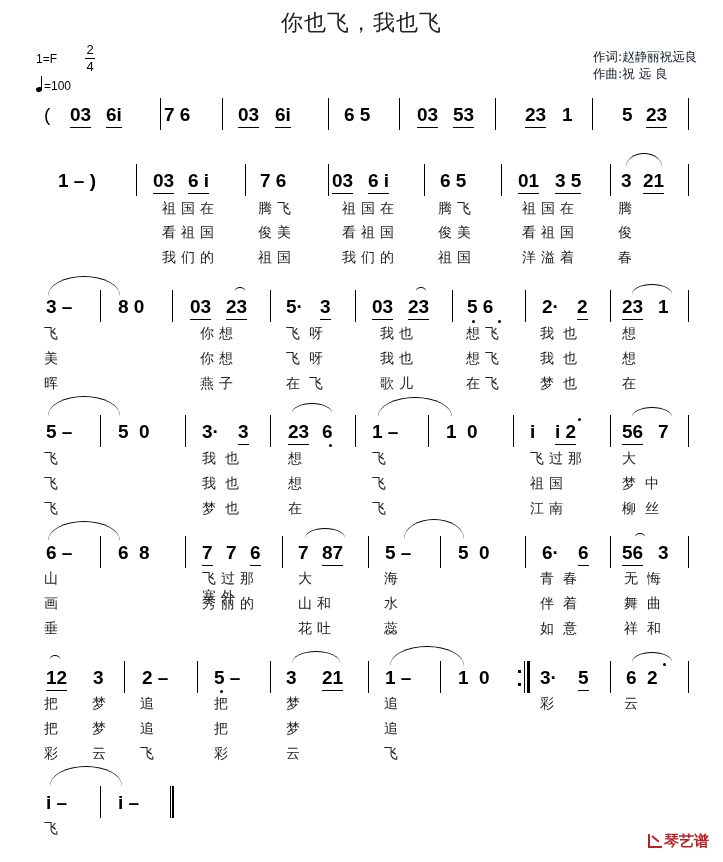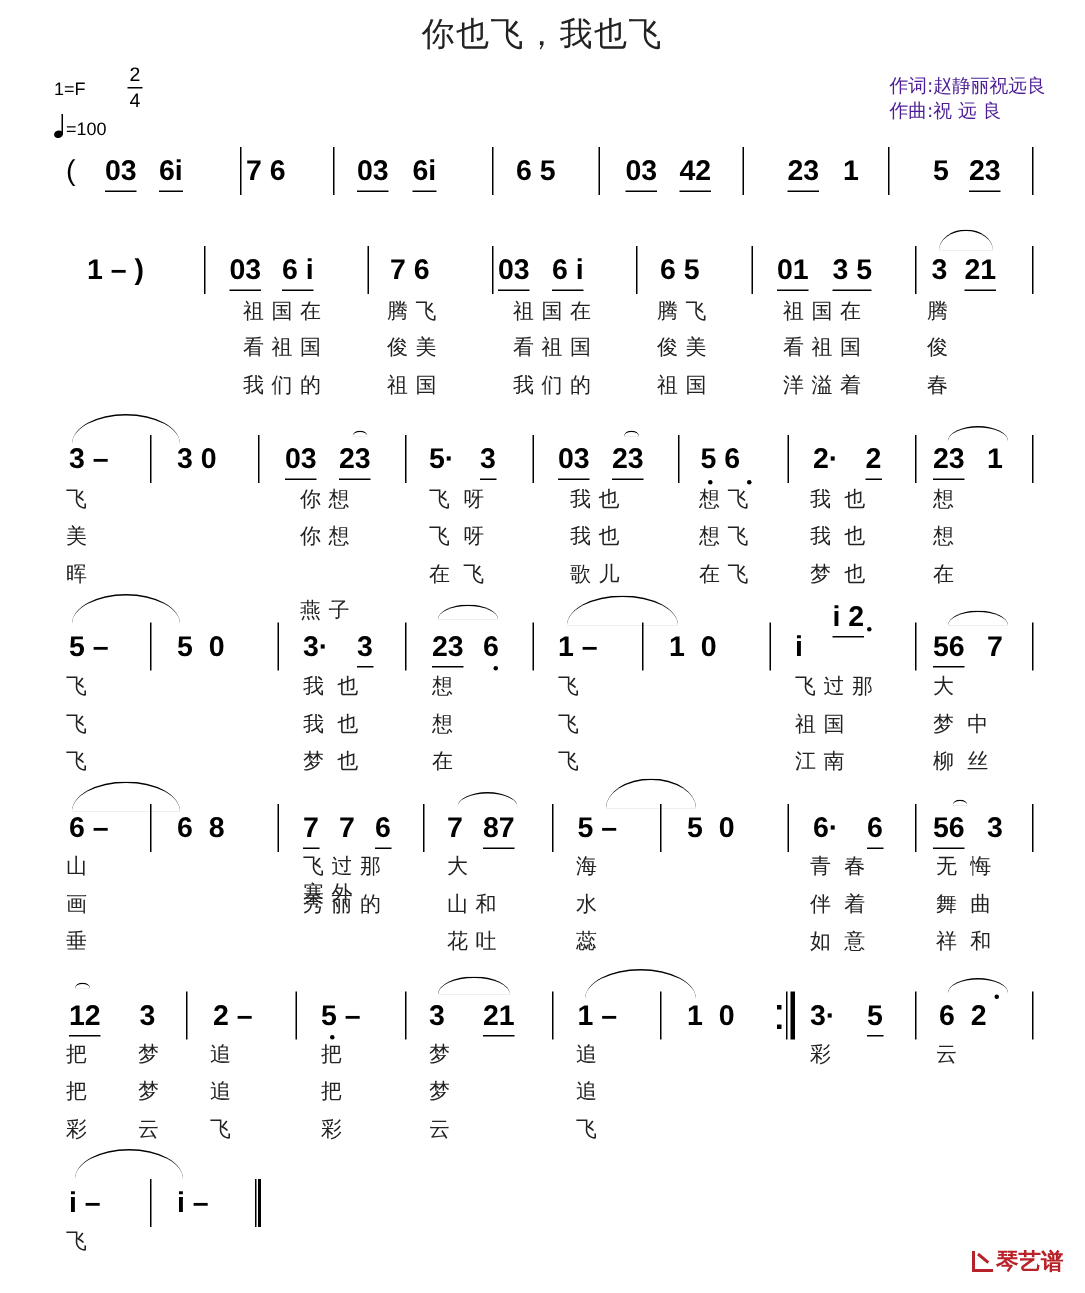--- a/index.html
+++ b/index.html
@@ -13,7 +13,7 @@
     .tempo .quarter { display: inline-block; position: relative; width: 8px; height: 14px; vertical-align: -2px; }
     .tempo .quarter::before { content: ""; position: absolute; left: 0; bottom: 0; width: 6px; height: 5px; background: #000; border-radius: 50%; transform: rotate(-20deg); }
     .tempo .quarter::after { content: ""; position: absolute; left: 5px; bottom: 2px; width: 1px; height: 14px; background: #000; }
-    .credits { position: absolute; left: 593px; top: 48px; font-size: 12.5px; line-height: 17px; font-family: "DejaVu Sans", sans-serif; color: #4c1d95; }
+    .credits { position: absolute; left: 593px; top: 48px; font-size: 12.5px; line-height: 17px; font-family: "DejaVu Sans", sans-serif; color: #0f172a; }
     .row { position: absolute; left: 0; width: 723px; }
     .bar { position: absolute; width: 1px; height: 32px; background: #000; }
     .bar.double { width: 4px; border-left: 1px solid #000; border-right: 2px solid #000; background: transparent; }

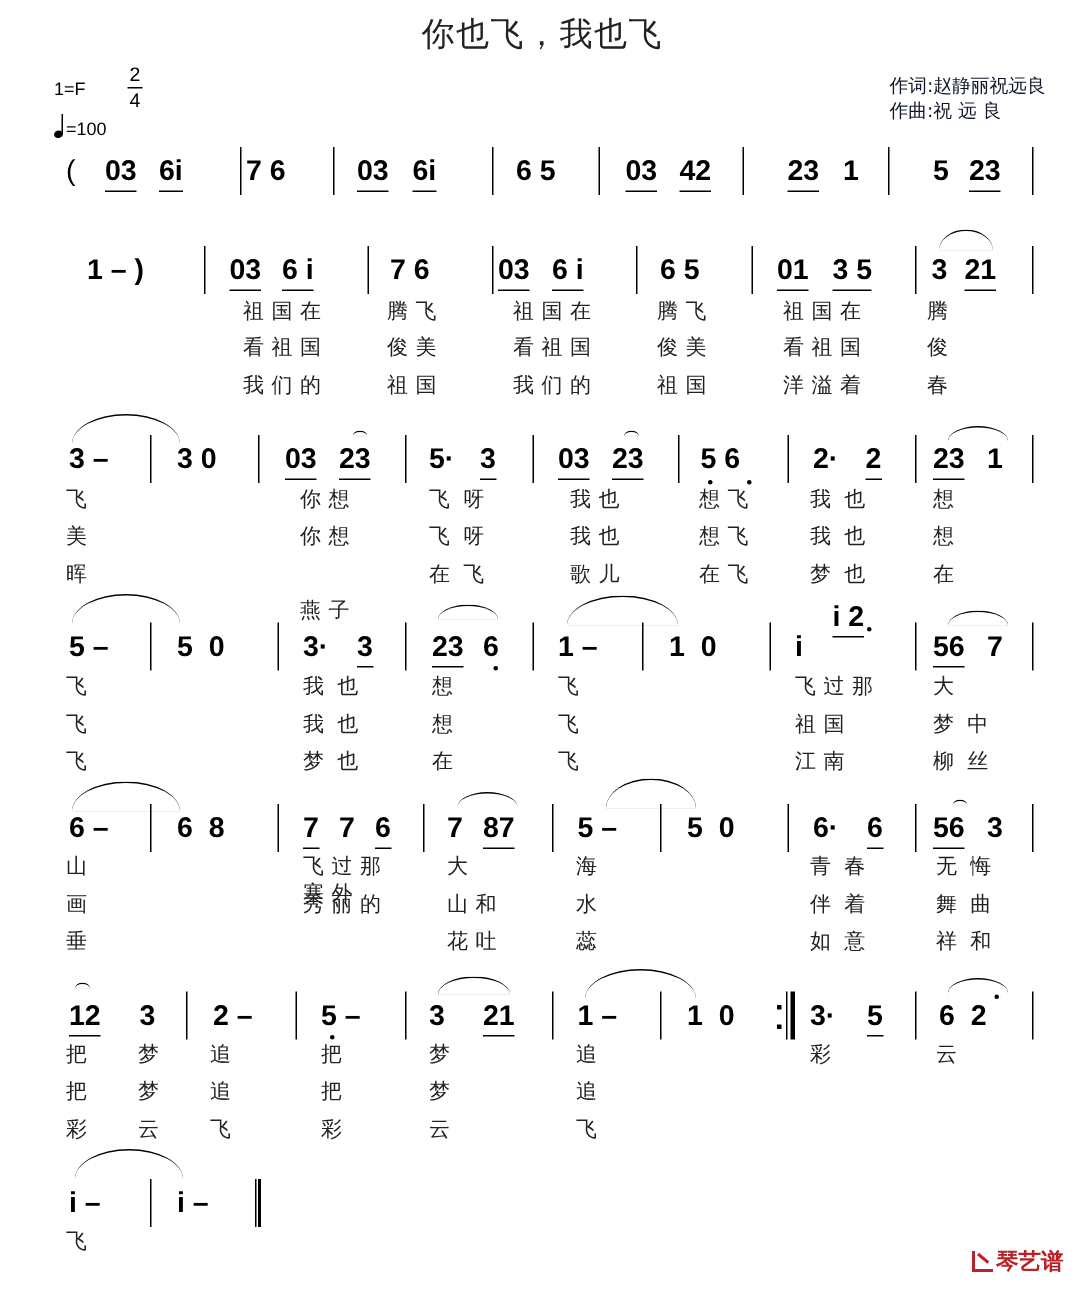--- a/index.html
+++ b/index.html
@@ -61,7 +61,7 @@
   <span class="note" style="left:344px;top:104px;">6 5</span>
   <div class="bar" style="left:399px;top:98px;"></div>
   <span class="note u" style="left:417px;top:104px;">03</span>
-  <span class="note u" style="left:453px;top:104px;">42</span>
+  <span class="note u" style="left:453px;top:104px;">53</span>
   <div class="bar" style="left:495px;top:98px;"></div>
   <span class="note u" style="left:525px;top:104px;">23</span>
   <span class="note" style="left:562px;top:104px;">1</span>

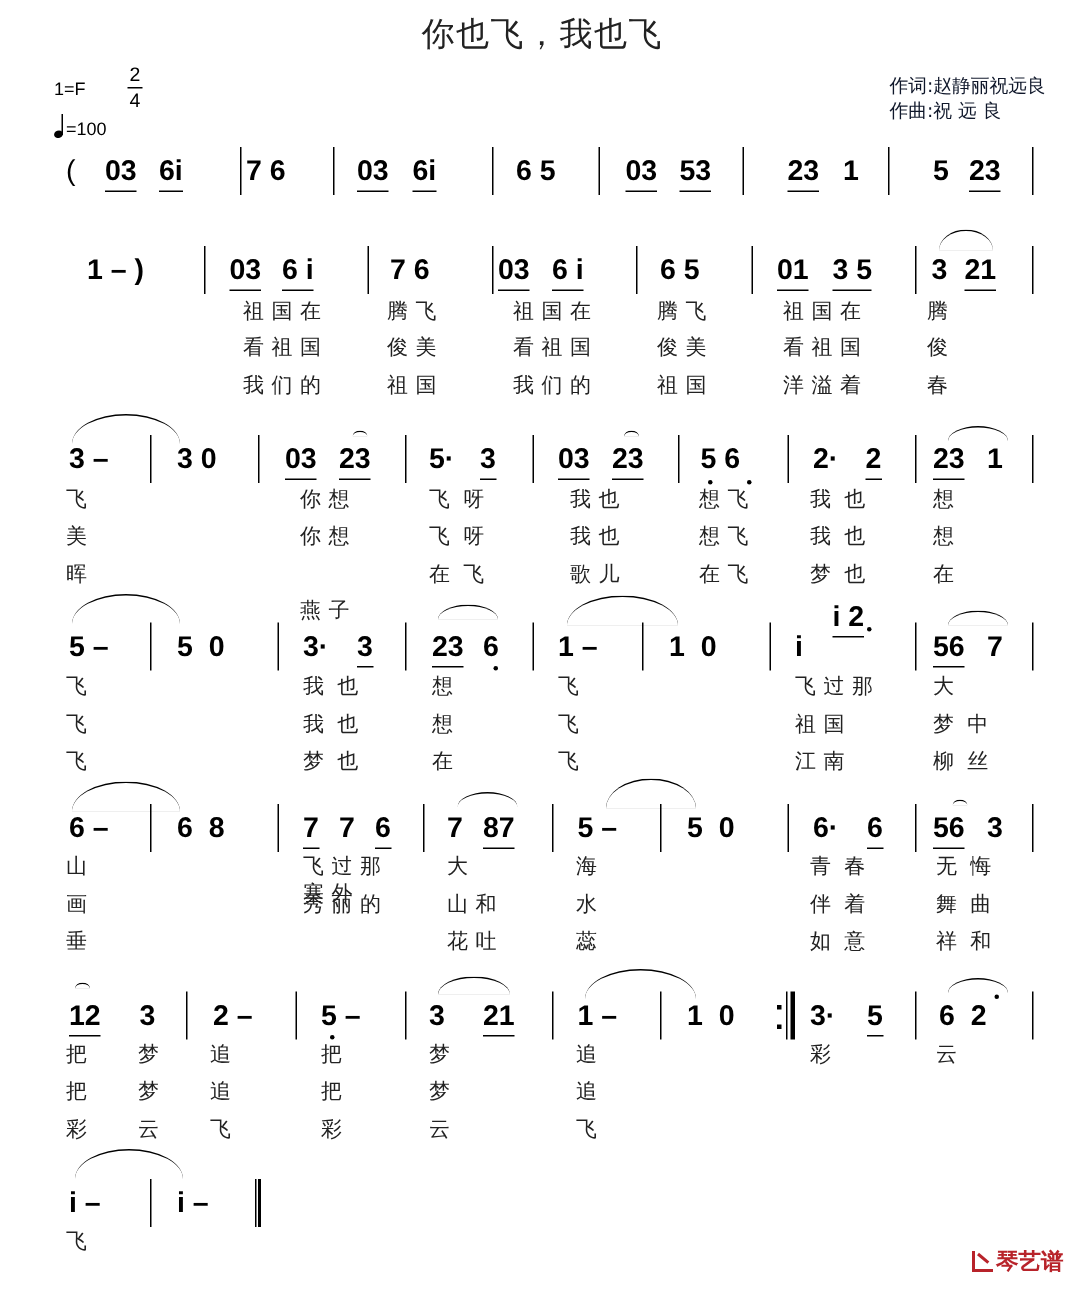--- a/index.html
+++ b/index.html
@@ -118,7 +118,7 @@
   <div class="slur" style="left:48px;top:276px;width:72px;height:20px;"></div>
   <span class="note" style="left:46px;top:296px;">3 –</span>
   <div class="bar" style="left:100px;top:290px;"></div>
-  <span class="note" style="left:118px;top:296px;">3 0</span>
+  <span class="note" style="left:118px;top:296px;">8 0</span>
   <div class="bar" style="left:172px;top:290px;"></div>
   <span class="note u" style="left:190px;top:296px;">03</span>
   <div class="slur" style="left:235px;top:287px;width:10px;height:4px;"></div>

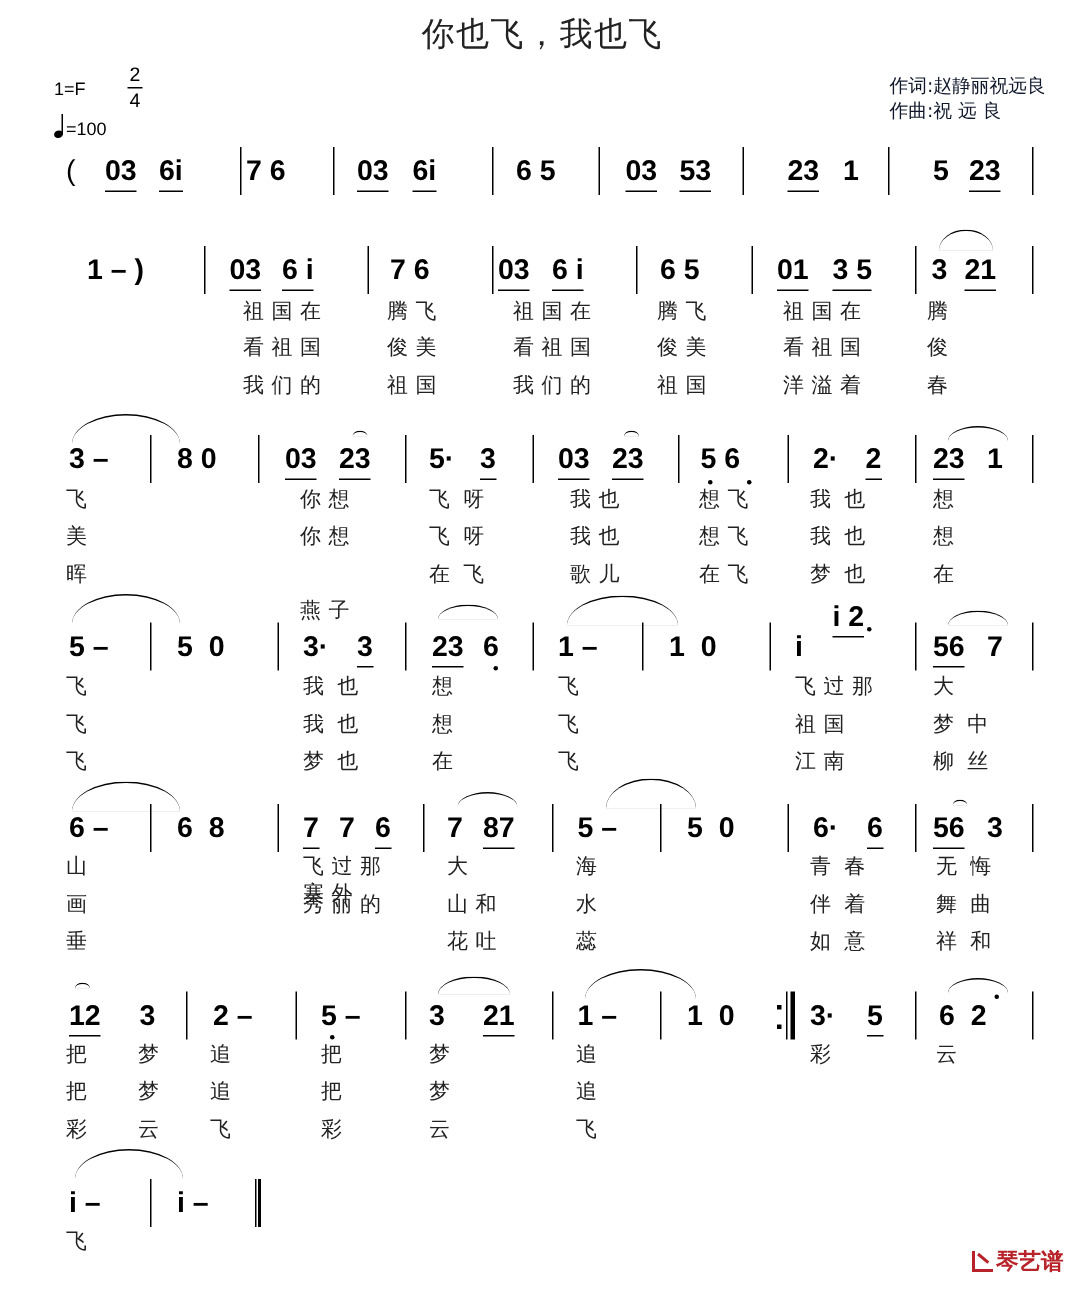--- a/index.html
+++ b/index.html
@@ -160,7 +160,7 @@
   <span class="lyric" style="left:622px;top:350px;">想</span>
 
   <span class="lyric" style="left:44px;top:375px;">晖</span>
-  <span class="lyric" style="left:200px;top:375px;letter-spacing:5px;margin-top:24px;">燕子</span>
+  <span class="lyric" style="left:200px;top:375px;letter-spacing:5px;">燕子</span>
   <span class="lyric" style="left:286px;top:375px;">在  飞</span>
   <span class="lyric" style="left:380px;top:375px;letter-spacing:5px;">歌儿</span>
   <span class="lyric" style="left:466px;top:375px;letter-spacing:5px;">在飞</span>

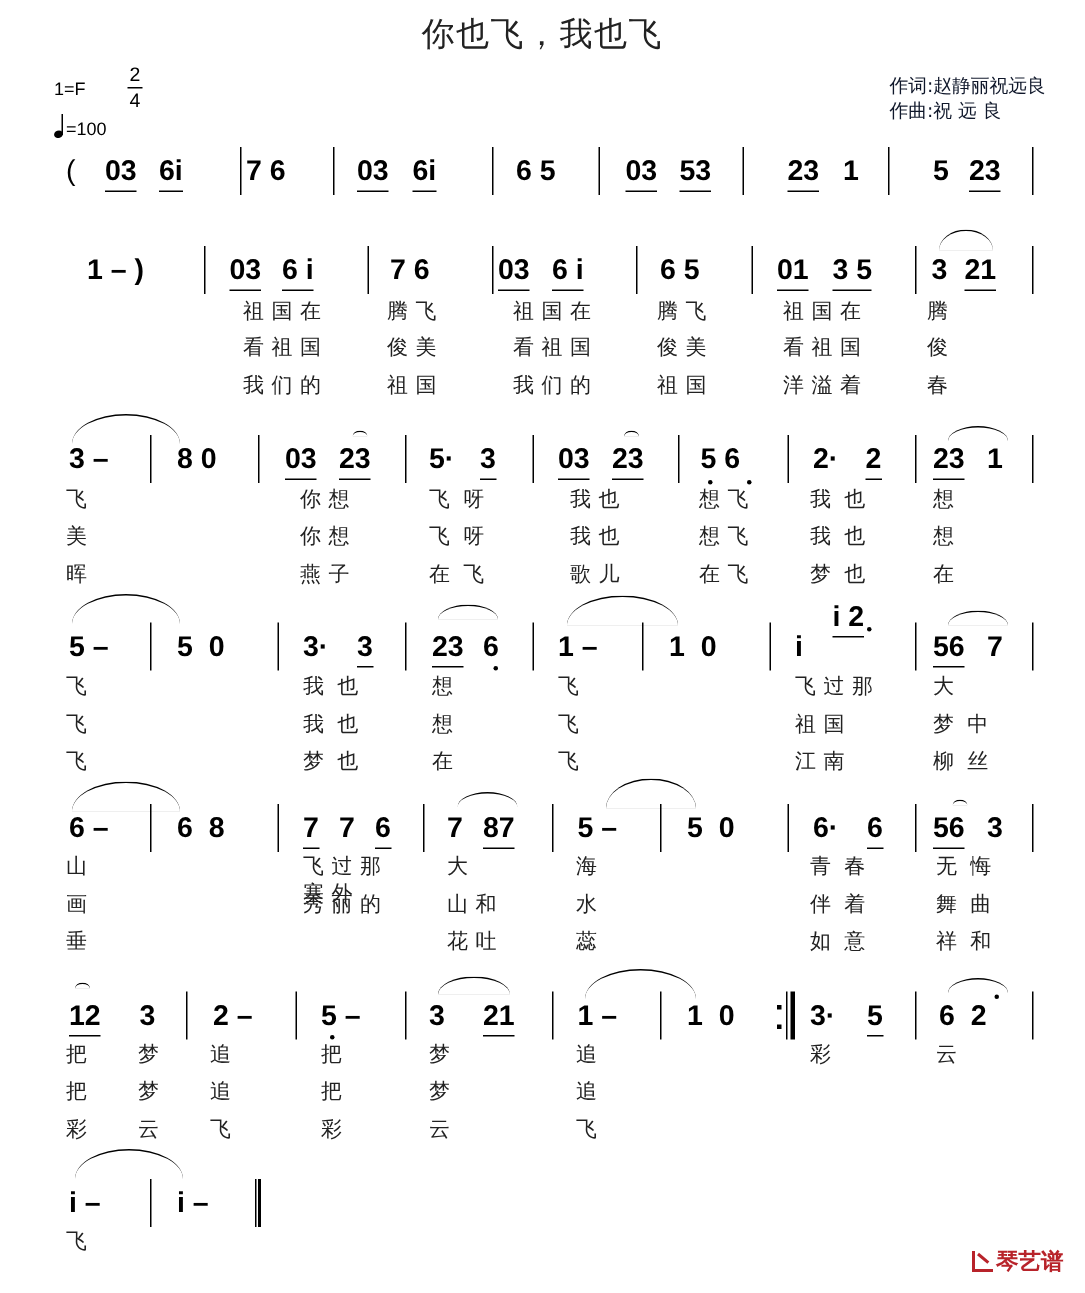--- a/index.html
+++ b/index.html
@@ -188,7 +188,7 @@
   <span class="note" style="left:446px;top:421px;">1  0</span>
   <div class="bar" style="left:513px;top:415px;"></div>
   <span class="note" style="left:530px;top:421px;">i</span>
-  <span class="note u" style="left:555px;top:401px;text-align:right;">i 2</span>
+  <span class="note u" style="left:555px;top:421px;text-align:right;">i 2</span>
   <div class="hdot" style="left:578px;top:418px;"></div>
   <div class="bar" style="left:610px;top:415px;"></div>
   <div class="slur" style="left:632px;top:407px;width:40px;height:10px;"></div>

